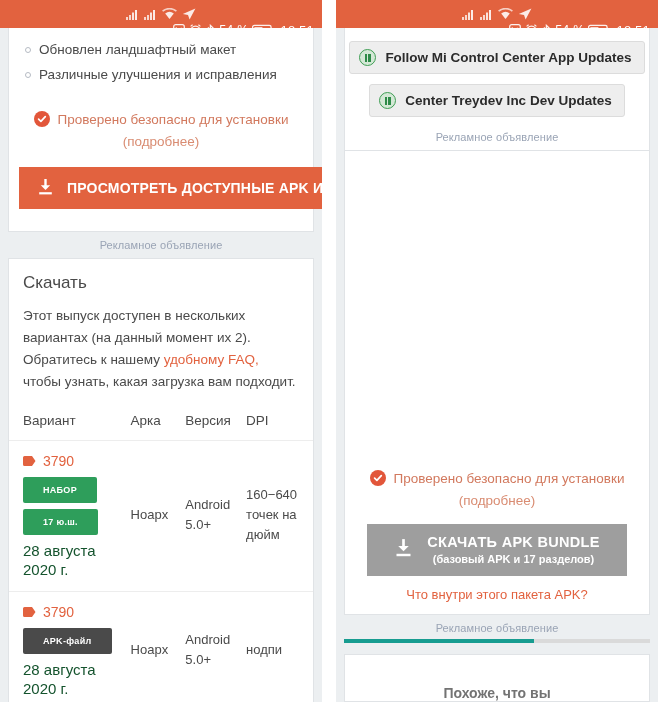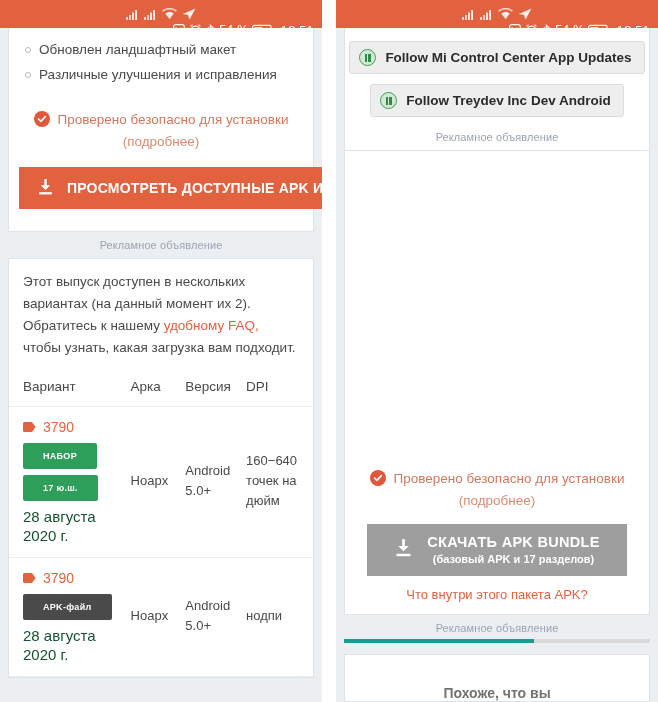--- a/index.html
+++ b/index.html
@@ -512,7 +512,7 @@
                   <i class="thin"></i>
                   <i></i>
                 </span>
-              <span>Follow Treydev Inc Dev Android</span>
+              <span>Center Treydev Inc Dev Updates</span>
             </div>
           </div>
         </div>

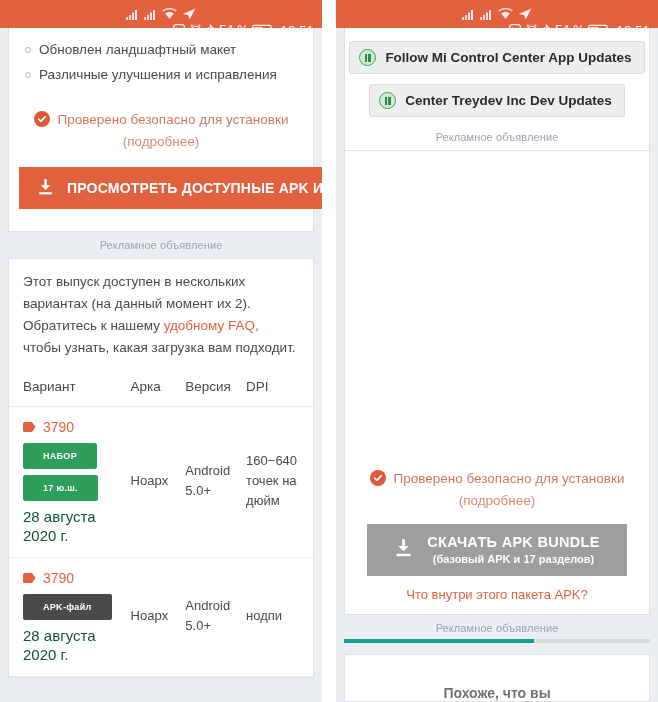--- a/index.html
+++ b/index.html
@@ -369,6 +369,7 @@
       <div class="adlabel">Рекламное объявление</div>
 
       <div class="card boxed">
+        <div class="sect-title">Скачать</div>
         <div class="sect-body">
           <span>Этот выпуск доступен в нескольких вариантах (на данный момент их 2). Обратитесь к нашему </span><a href="#">удобному FAQ,</a><span> чтобы узнать, какая загрузка вам подходит.</span>
         </div>

